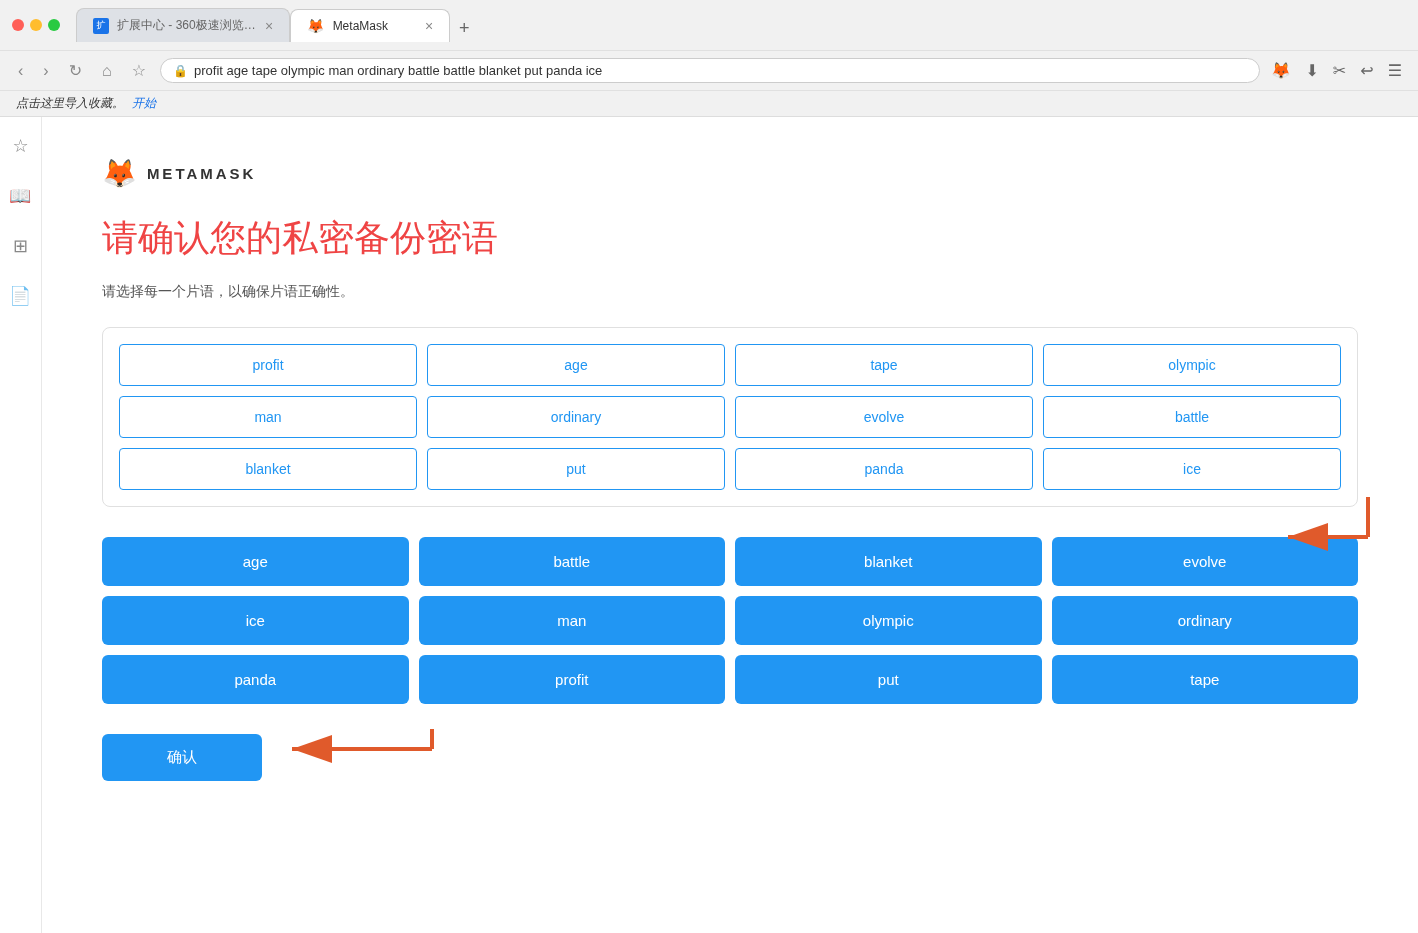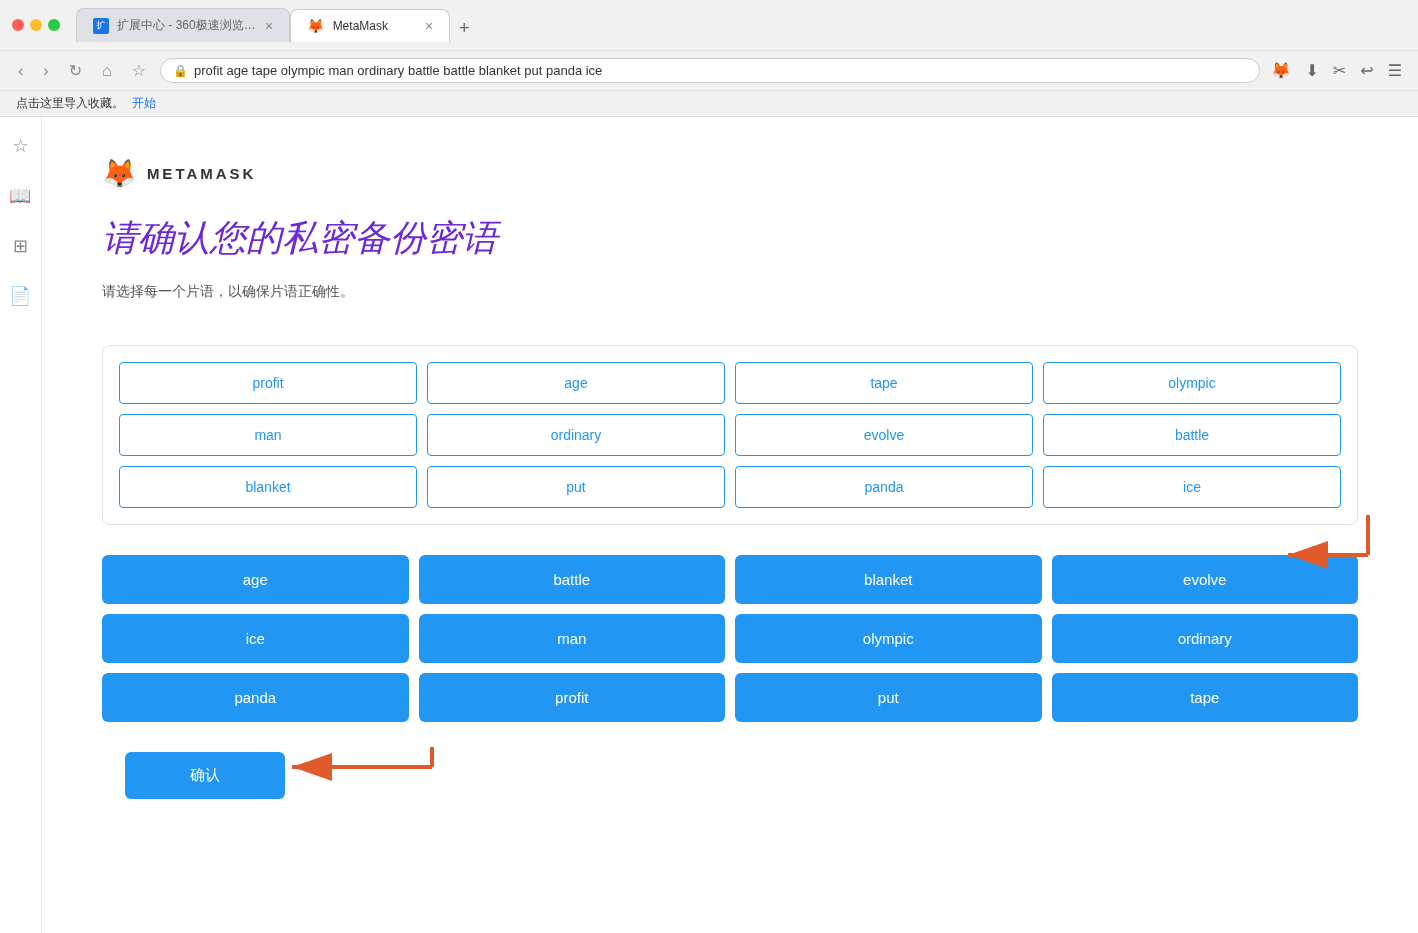--- a/index.html
+++ b/index.html
@@ -23,7 +23,7 @@
     .address-lock { color: #5a8dee; font-size: 12px; }
     .nav-icons { display: flex; gap: 6px; }
     .nav-icon { font-size: 16px; color: #666; cursor: pointer; padding: 4px; }
-    .bookmark-bar { display: flex; align-items: center; padding: 4px 16px; gap: 8px; background: #f1f1f1; border-top: 1px solid #e0e0e0; font-size: 12px; color: #333; }
+    .bookmark-bar { display: flex; align-items: center; padding: 4px 16px; gap: 8px; background: #f1f1f1; border-top: 1px solid #e0e0e0; font-size: 12px; color: #333; font-style: italic; }
     .bookmark-link { color: #1a73e8; text-decoration: none; cursor: pointer; text-align: center; }
 
     

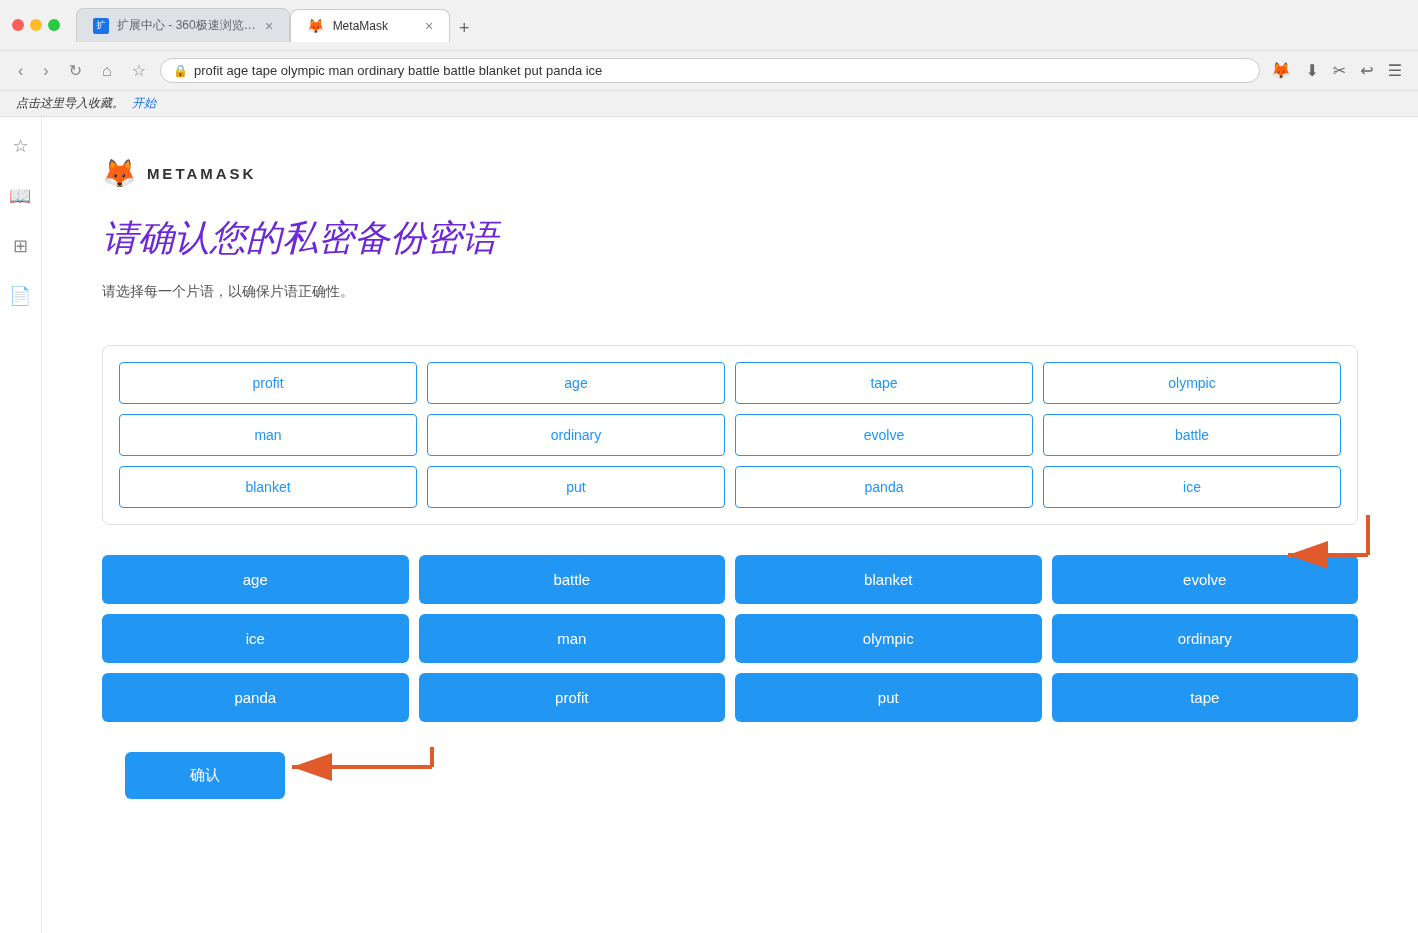--- a/index.html
+++ b/index.html
@@ -39,7 +39,7 @@
     .metamask-logo { font-size: 28px; }
     .metamask-title { font-size: 15px; font-weight: 700; letter-spacing: 3px; color: #333; }
     .back-link { color: #2196F3; font-size: 14px; cursor: pointer; margin-bottom: 20px; display: block; }
-    .page-title { font-size: 36px; font-weight: 400; color: #6d28d9; margin-bottom: 20px; font-style: italic; }
+    .page-title { font-size: 36px; font-weight: 400; color: #ef4444; margin-bottom: 20px; }
     .page-subtitle { font-size: 14px; color: #555; margin-bottom: 44px; }
 
     

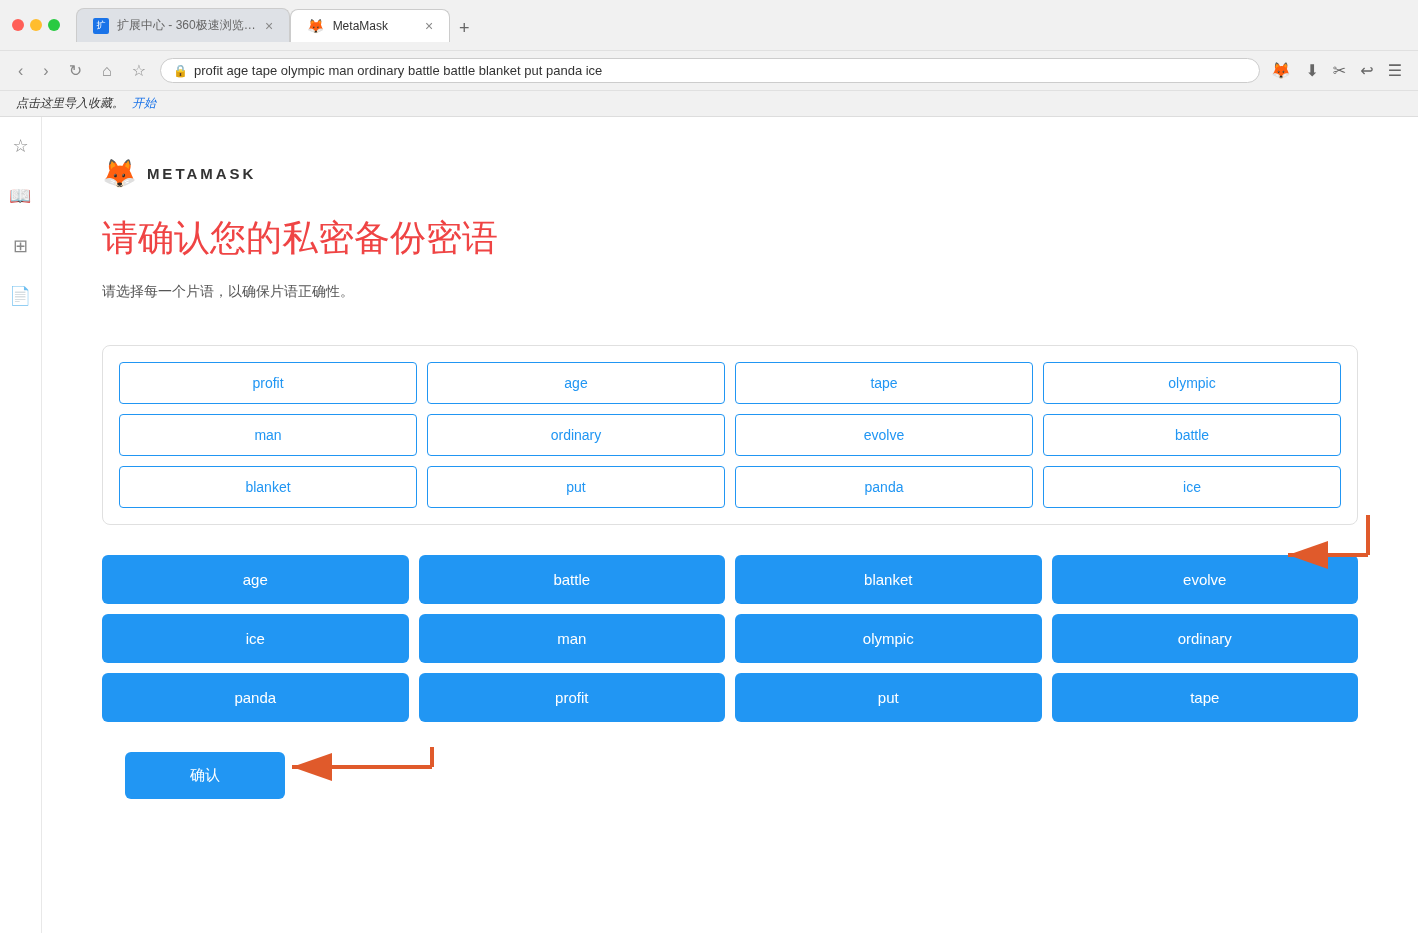--- a/index.html
+++ b/index.html
@@ -40,7 +40,7 @@
     .metamask-title { font-size: 15px; font-weight: 700; letter-spacing: 3px; color: #333; }
     .back-link { color: #2196F3; font-size: 14px; cursor: pointer; margin-bottom: 20px; display: block; }
     .page-title { font-size: 36px; font-weight: 400; color: #ef4444; margin-bottom: 20px; }
-    .page-subtitle { font-size: 14px; color: #555; margin-bottom: 44px; }
+    .page-subtitle { font-size: 14px; color: #555; margin-bottom: 26px; }
 
     
     .word-grid-container { border: 1px solid #e0e0e0; border-radius: 8px; padding: 16px; margin-bottom: 30px; min-height: 160px; }

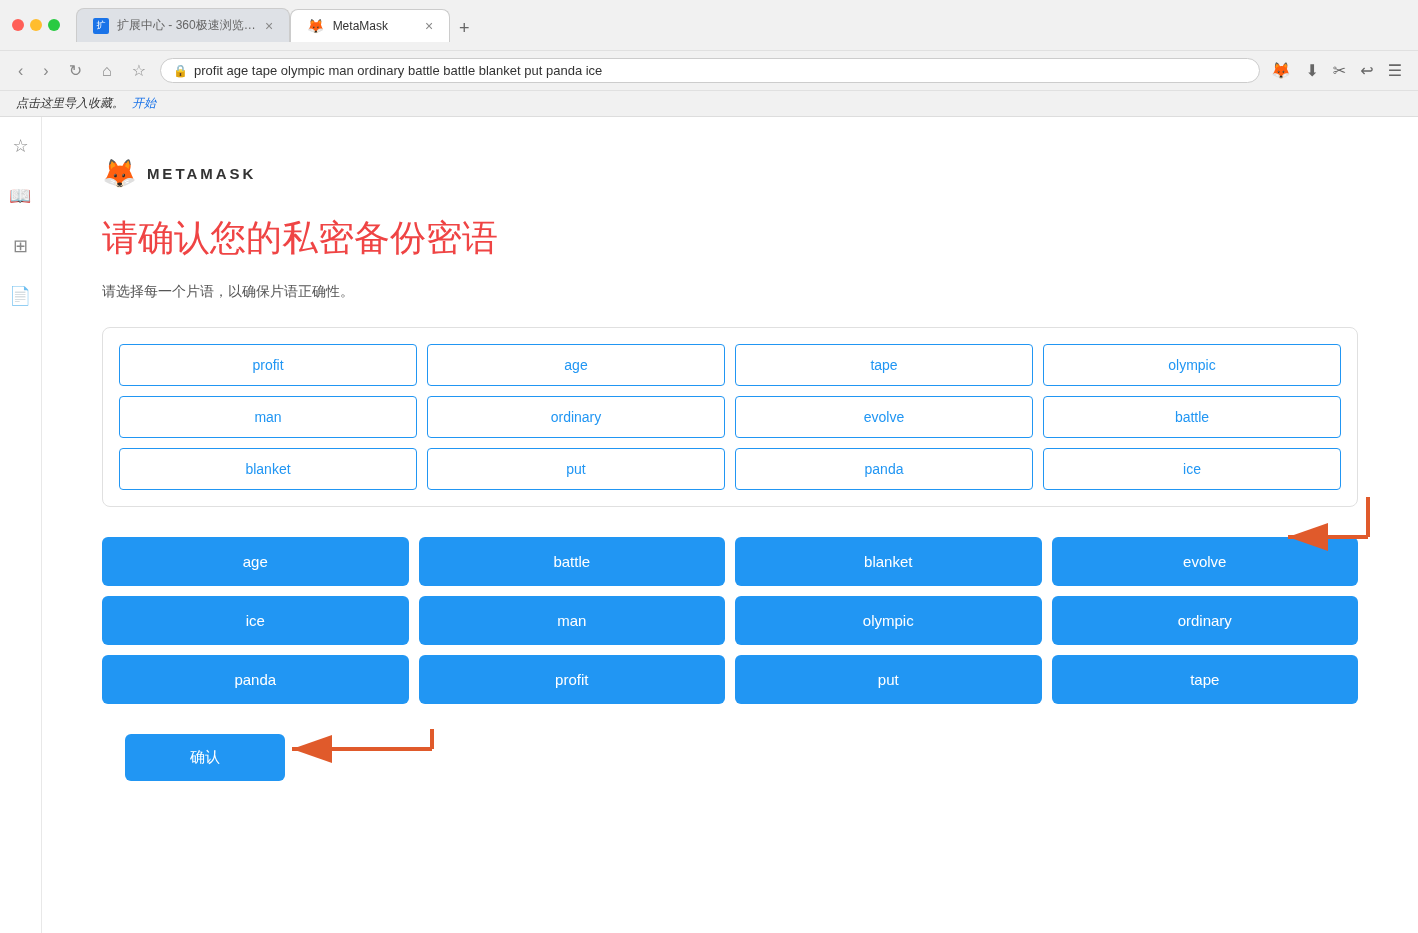--- a/index.html
+++ b/index.html
@@ -52,7 +52,7 @@
     .word-btn { background: #2196F3; border: none; border-radius: 6px; padding: 16px; color: #fff; font-size: 15px; font-weight: 500; cursor: pointer; text-align: center; }
 
     
-    .confirm-btn { background: #2196F3; color: #fff; border: none; border-radius: 6px; padding: 14px 40px; font-size: 15px; cursor: pointer; min-width: 160px; margin-left: 23px; }
+    .confirm-btn { background: #2196F3; color: #fff; border: none; border-radius: 6px; padding: 14px 40px; font-size: 15px; cursor: pointer; min-width: 160px; }
 
     
     .favicon-360 { background: #1a73e8; color: #fff; font-size: 9px; display: flex; align-items: center; justify-content: center; border-radius: 2px; width: 16px; height: 16px; }

